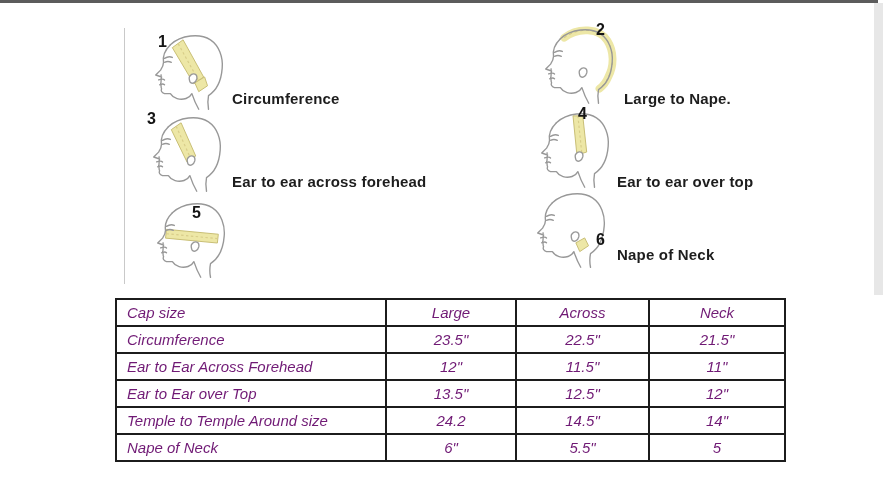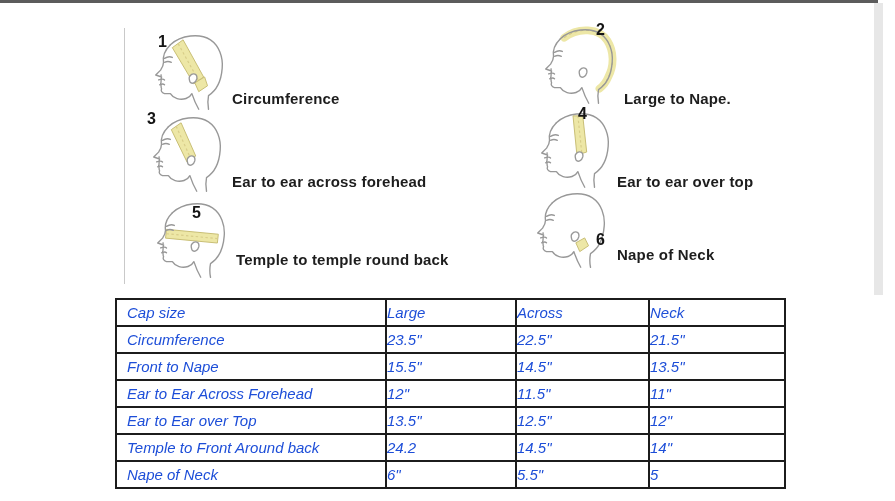--- a/index.html
+++ b/index.html
@@ -90,7 +90,6 @@
     <use href="#head-base" xlink:href="#head-base"></use>
   </svg>
   <span class="dnum" style="left:192px;top:205px">5</span>
-  <span class="dlabel" style="left:236px;top:252px">Temple to temple round back</span>
 
   <svg class="head-svg" style="left:520px;top:190px" viewBox="0 0 100 90" xmlns="http://www.w3.org/2000/svg">
     <path d="M57,54 L66,49 L70,57 L61,63 Z" fill="#ede7a6" stroke="#c8bd74" stroke-width="1"></path>

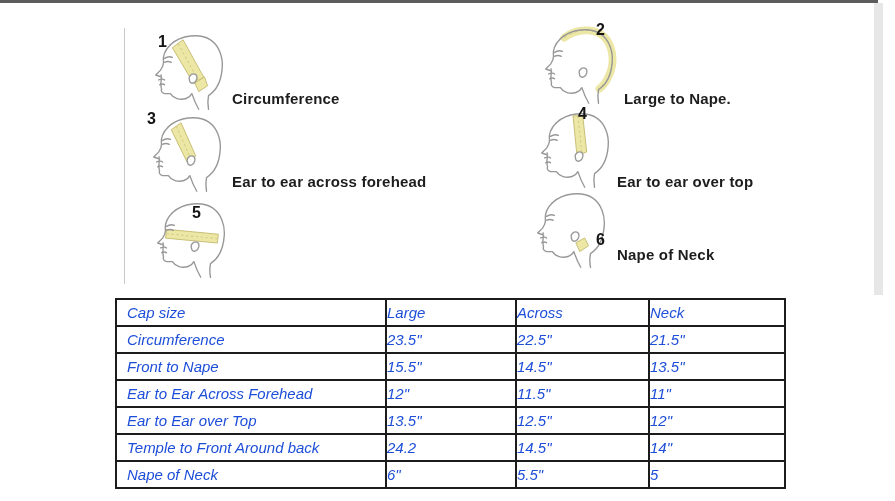--- a/index.html
+++ b/index.html
@@ -18,7 +18,7 @@
   .size-table{
     position:absolute;left:115px;top:298px;width:669px;
     border-collapse:collapse;table-layout:fixed;
-    font-style:italic;font-size:15px;color:#1d4ed8;
+    font-style:italic;font-size:15px;color:#701a75;
   }
   .size-table th,.size-table td{
     border:2px solid #1c1c1c;height:25px;padding:0;font-weight:normal;

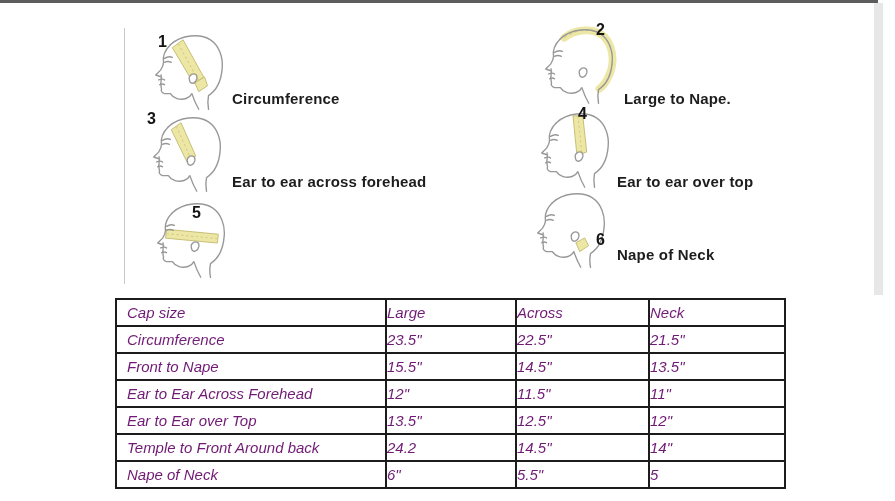--- a/index.html
+++ b/index.html
@@ -25,7 +25,7 @@
     overflow:hidden;white-space:nowrap;
   }
   .size-table .rowlabel{text-align:left;padding-left:10px;}
-  .size-table .val{text-align:left;}
+  .size-table .val{text-align:center;}
 </style>
 </head>
 <body>

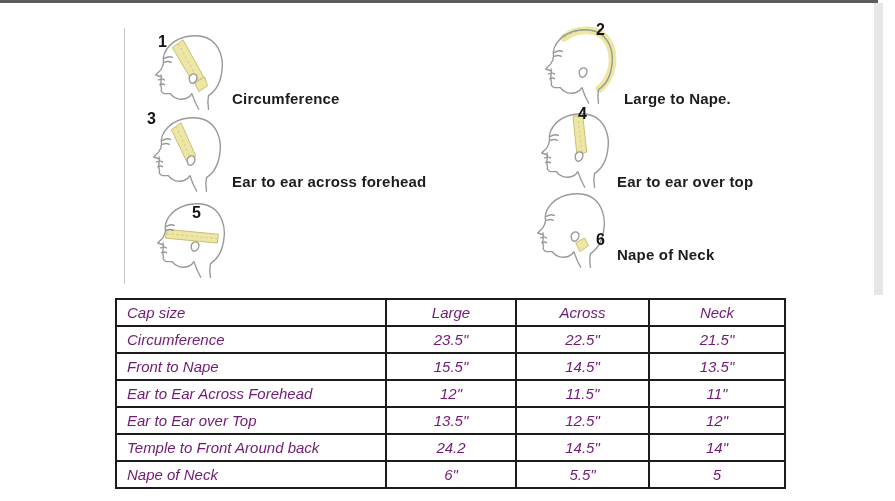--- a/index.html
+++ b/index.html
@@ -119,12 +119,6 @@
       <td class="val">21.5"</td>
     </tr>
     <tr>
-      <td class="rowlabel">Front to Nape</td>
-      <td class="val">15.5"</td>
-      <td class="val">14.5"</td>
-      <td class="val">13.5"</td>
-    </tr>
-    <tr>
       <td class="rowlabel">Ear to Ear Across Forehead</td>
       <td class="val">12"</td>
       <td class="val">11.5"</td>

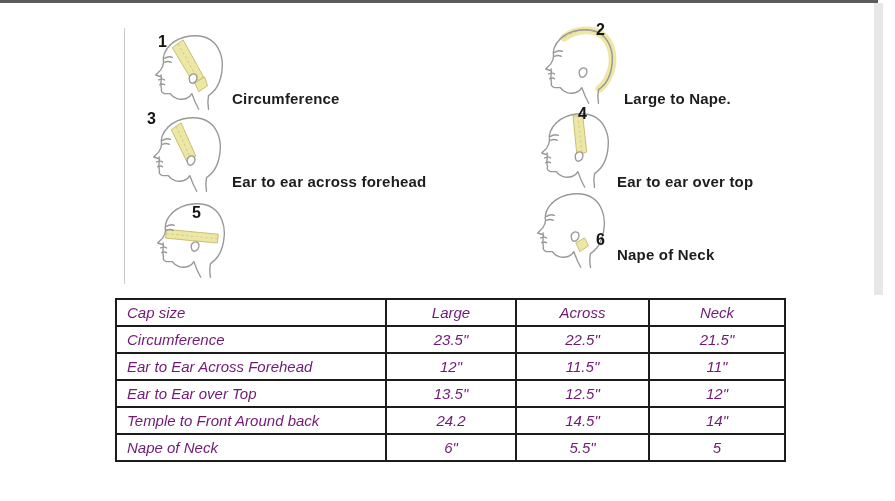--- a/index.html
+++ b/index.html
@@ -131,7 +131,7 @@
       <td class="val">12"</td>
     </tr>
     <tr>
-      <td class="rowlabel">Temple to Front Around back</td>
+      <td class="rowlabel">Temple to Temple Around size</td>
       <td class="val">24.2</td>
       <td class="val">14.5"</td>
       <td class="val">14"</td>

